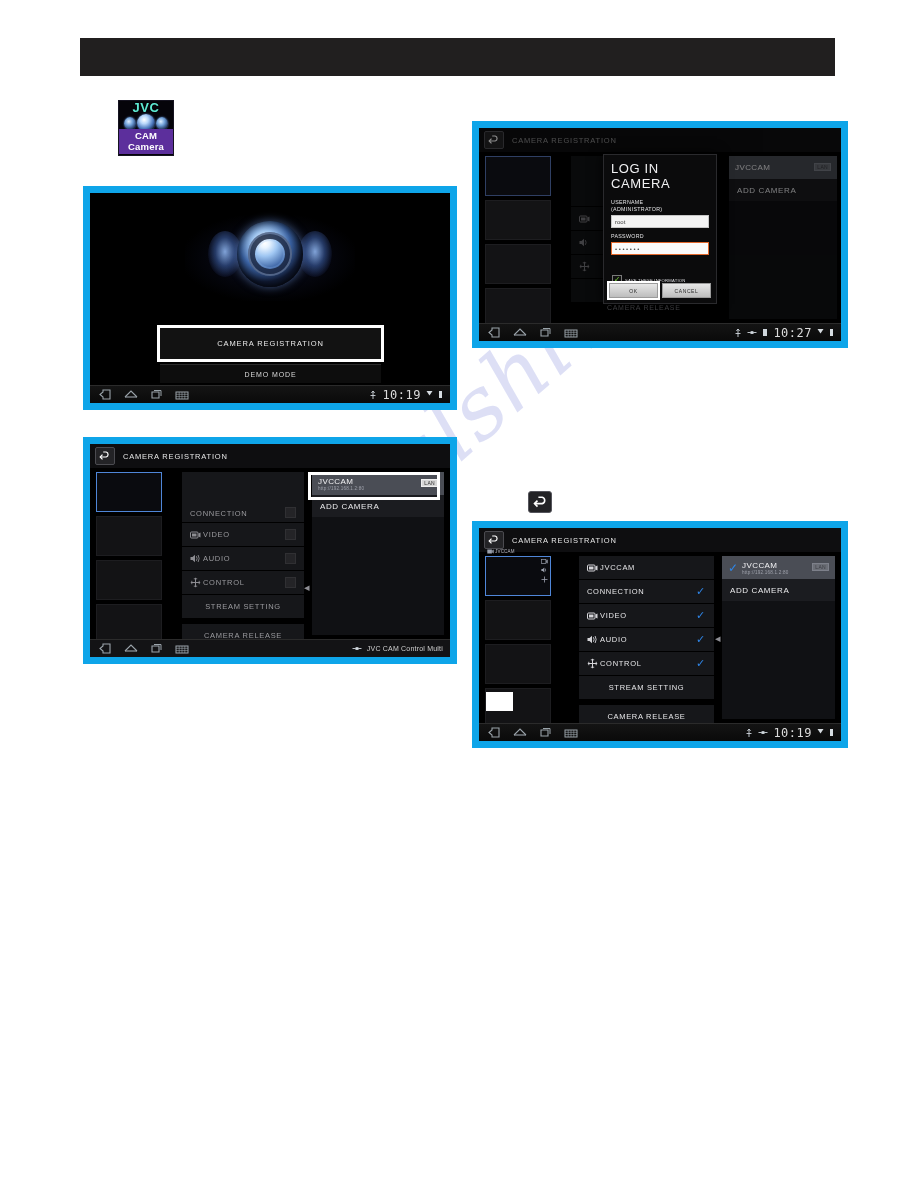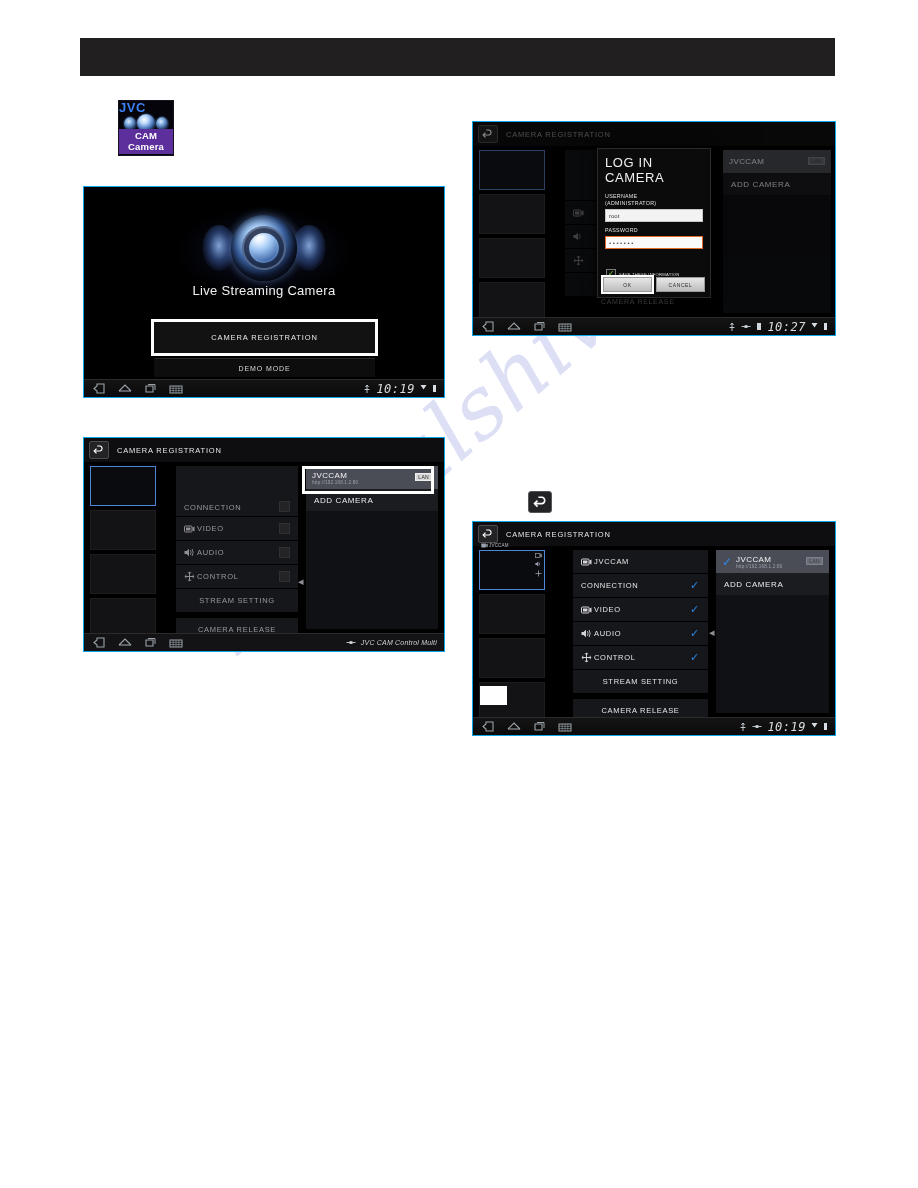--- a/index.html
+++ b/index.html
@@ -56,9 +56,9 @@
   }
   .app-icon .jvc {
     position: absolute; top: 0; left: 0; right: 0;
-    text-align: left;
+    text-align: center;
     font-size: 13px; font-weight: bold;
-    color: #3b82f6;
+    color: #5eead4;
     letter-spacing: .5px;
     line-height: 13px;
     text-shadow: 0 0 1px #000;

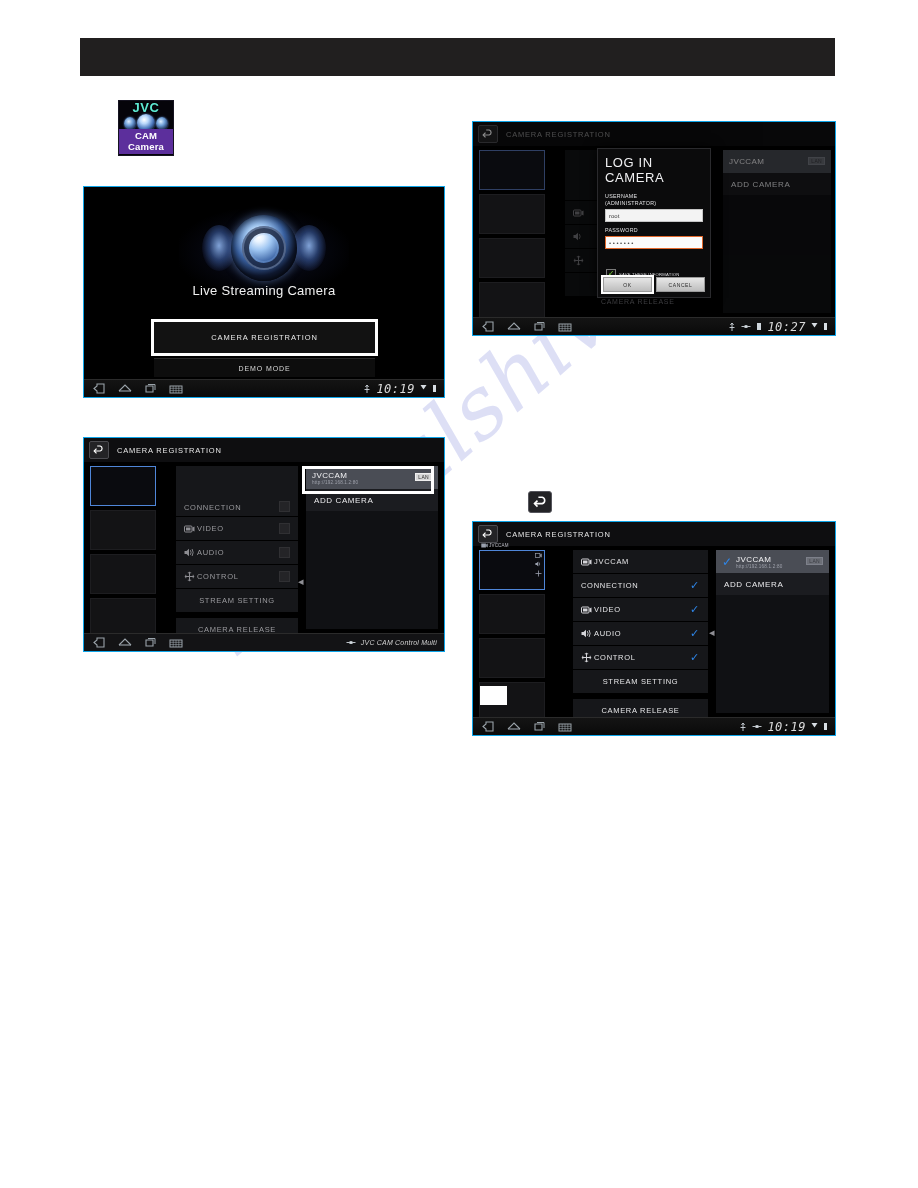--- a/index.html
+++ b/index.html
@@ -96,7 +96,7 @@
   .tablet {
     position: absolute;
     background: #000;
-    border: 1px solid #0ea5e9;
+    border: 7px solid #0ea5e9;
     overflow: hidden;
     color: #e4e4e4;
   }

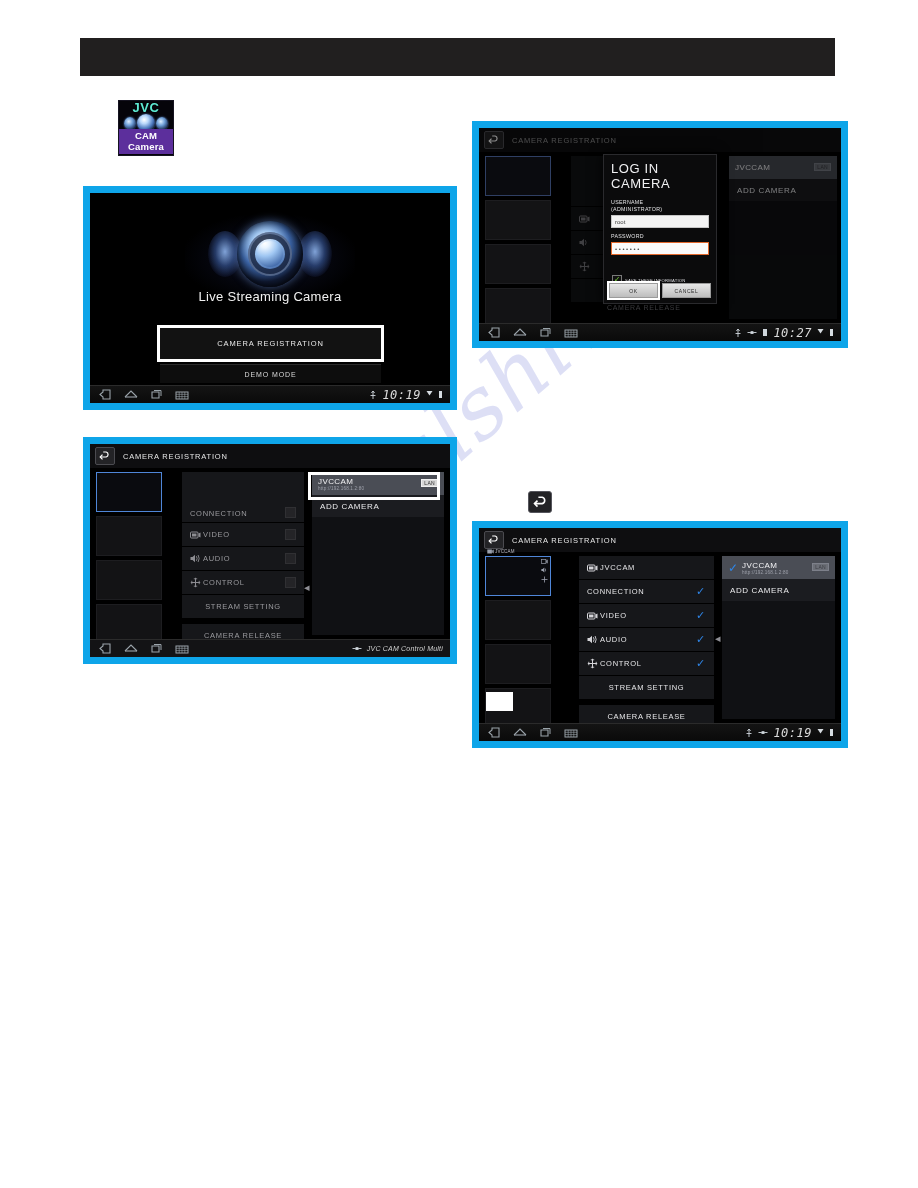--- a/index.html
+++ b/index.html
@@ -429,7 +429,6 @@
       <div class="wing rw"></div>
       <div class="big-lens"></div>
     </div>
-    <div class="app-title">Live Streaming Camera</div>
     <div class="btn-primary">CAMERA REGISTRATION</div>
     <div class="btn-secondary">DEMO MODE</div>
 

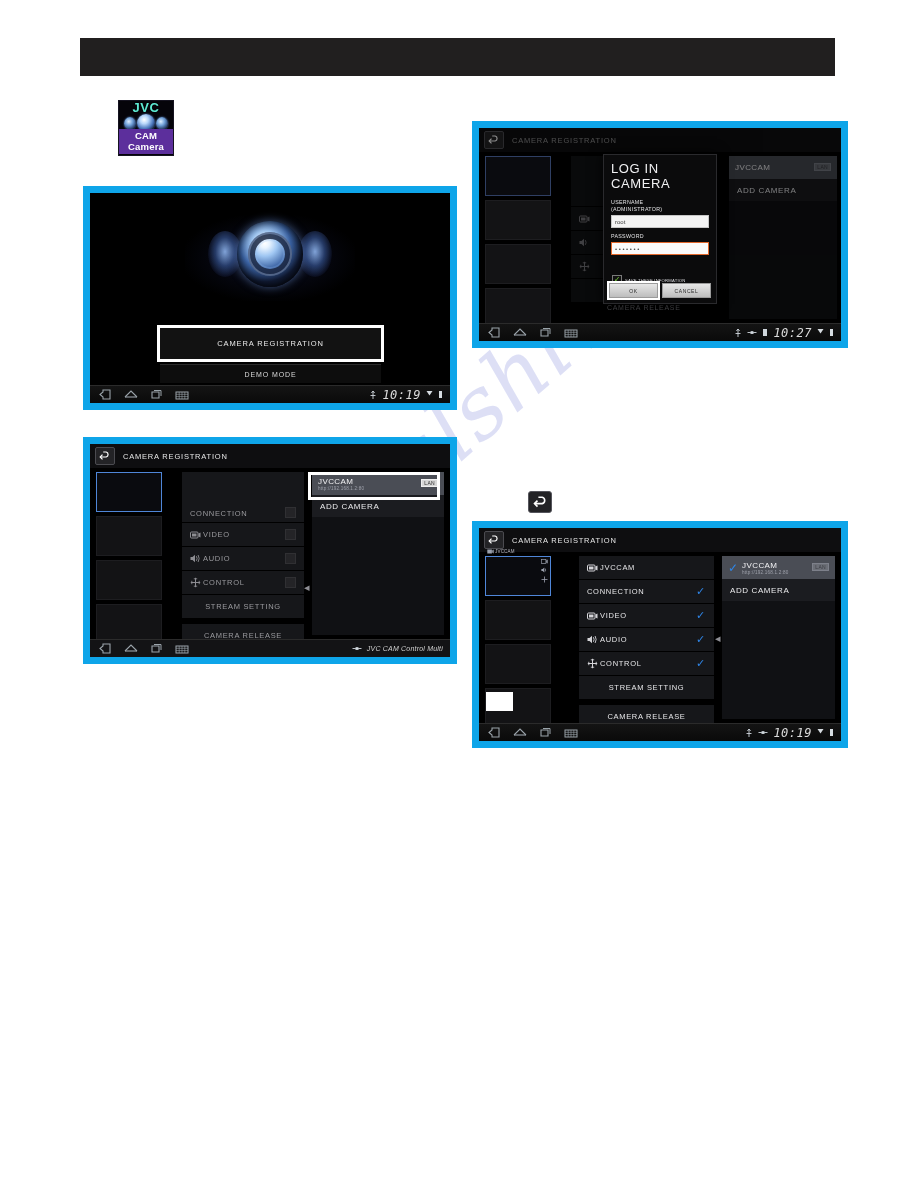--- a/index.html
+++ b/index.html
@@ -115,7 +115,6 @@
   .navbar .nav-right {
     margin-left: auto; display: flex; align-items: center; gap: 5px;
     padding-right: 7px;
-    font-style: italic;
   }
   .nav-ico { display: block; opacity: .82; }
   .clock {

